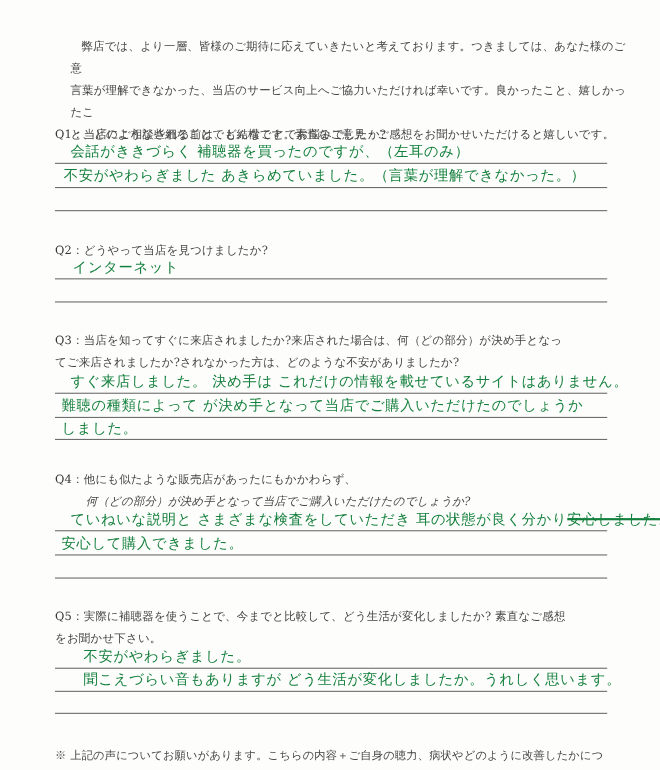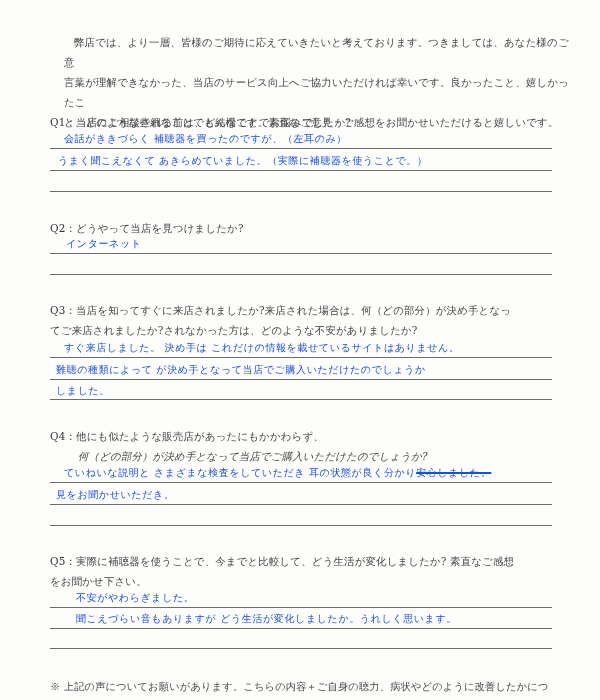--- a/index.html
+++ b/index.html
@@ -28,7 +28,7 @@
   .hw {
     position:absolute; left:62px;
     font-family:"DejaVu Sans", sans-serif;
-    font-size:10px; line-height:16px; color:#1d4ed8;
+    font-size:13px; line-height:16px; color:#15803d;
     letter-spacing:0.6px; white-space:nowrap;
     transform-origin:left bottom;
   }

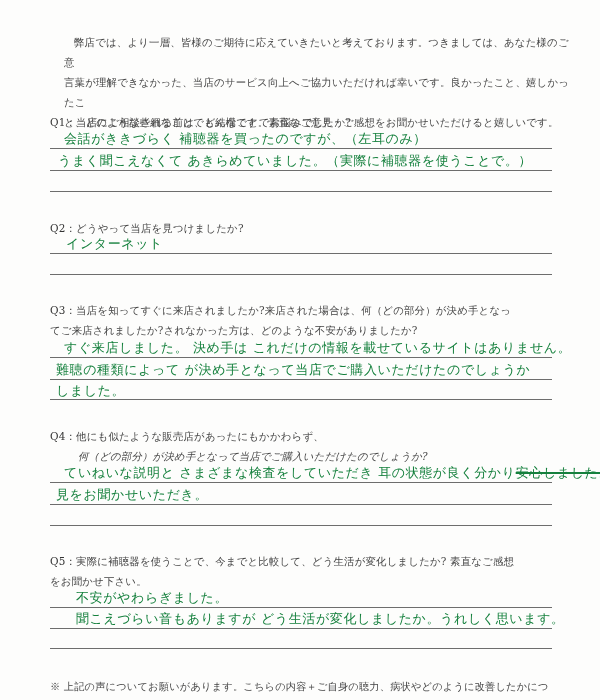--- a/index.html
+++ b/index.html
@@ -52,7 +52,7 @@
 </div>
 <div class="hw" style="top:131px;left:64px">会話がききづらく 補聴器を買ったのですが、（左耳のみ）</div>
 <div class="rule" style="top:148px"></div>
-<div class="hw" style="top:153px;left:58px">うまく聞こえなくて あきらめていました。（実際に補聴器を使うことで。）</div>
+<div class="hw" style="top:153px;left:58px">不安がやわらぎました あきらめていました。（言葉が理解できなかった。）</div>
 <div class="rule" style="top:170px"></div>
 <div class="rule" style="top:191px"></div>
 

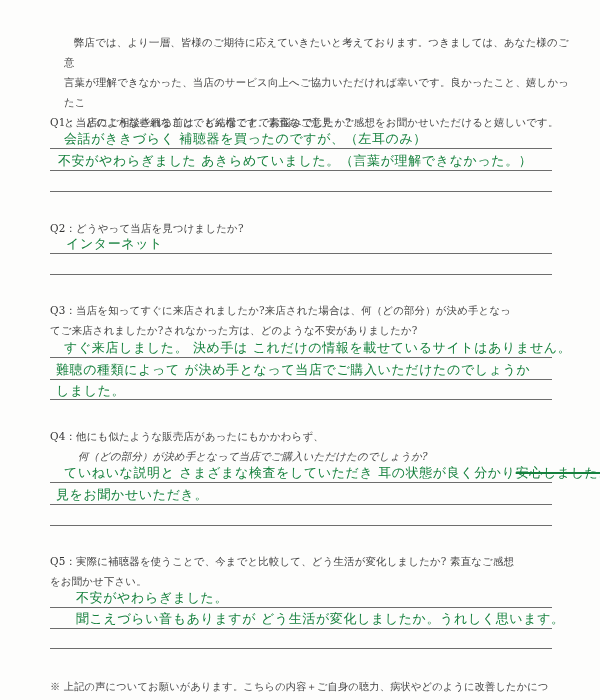--- a/index.html
+++ b/index.html
@@ -82,7 +82,7 @@
   <span>ていねいな説明と さまざまな検査をしていただき 耳の状態が良く分かり</span><span class="strike">安心しました。</span>
 </div>
 <div class="rule" style="top:482px"></div>
-<div class="hw" style="top:487px;left:56px">見をお聞かせいただき。</div>
+<div class="hw" style="top:487px;left:56px">安心して購入できました。</div>
 <div class="rule" style="top:504px"></div>
 <div class="rule" style="top:525px"></div>
 

